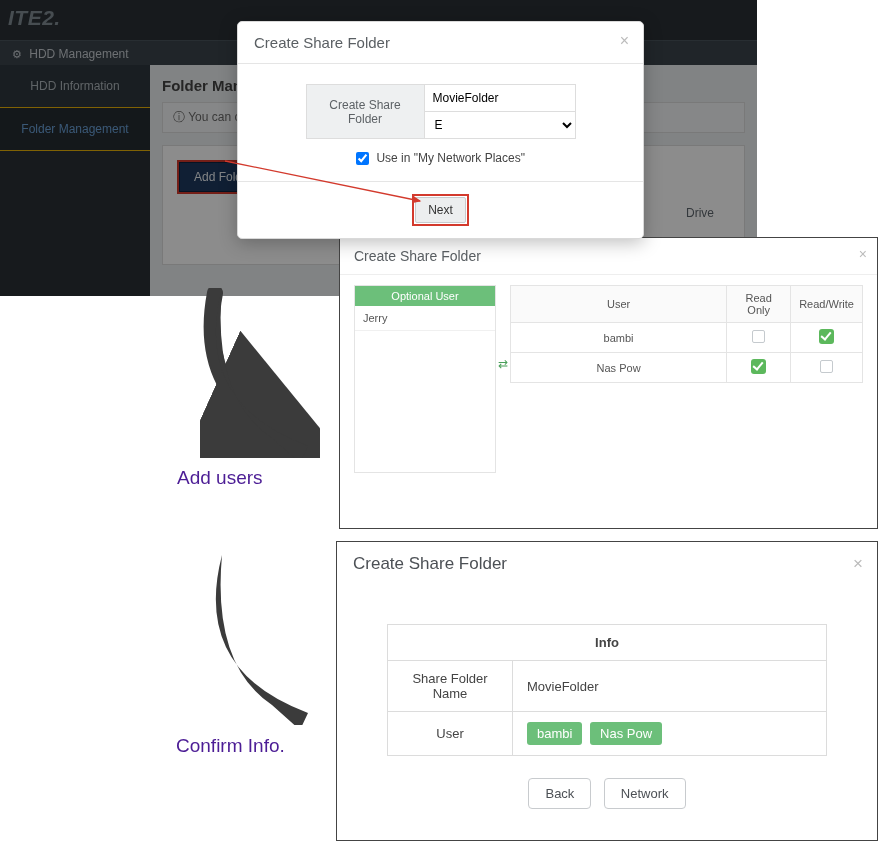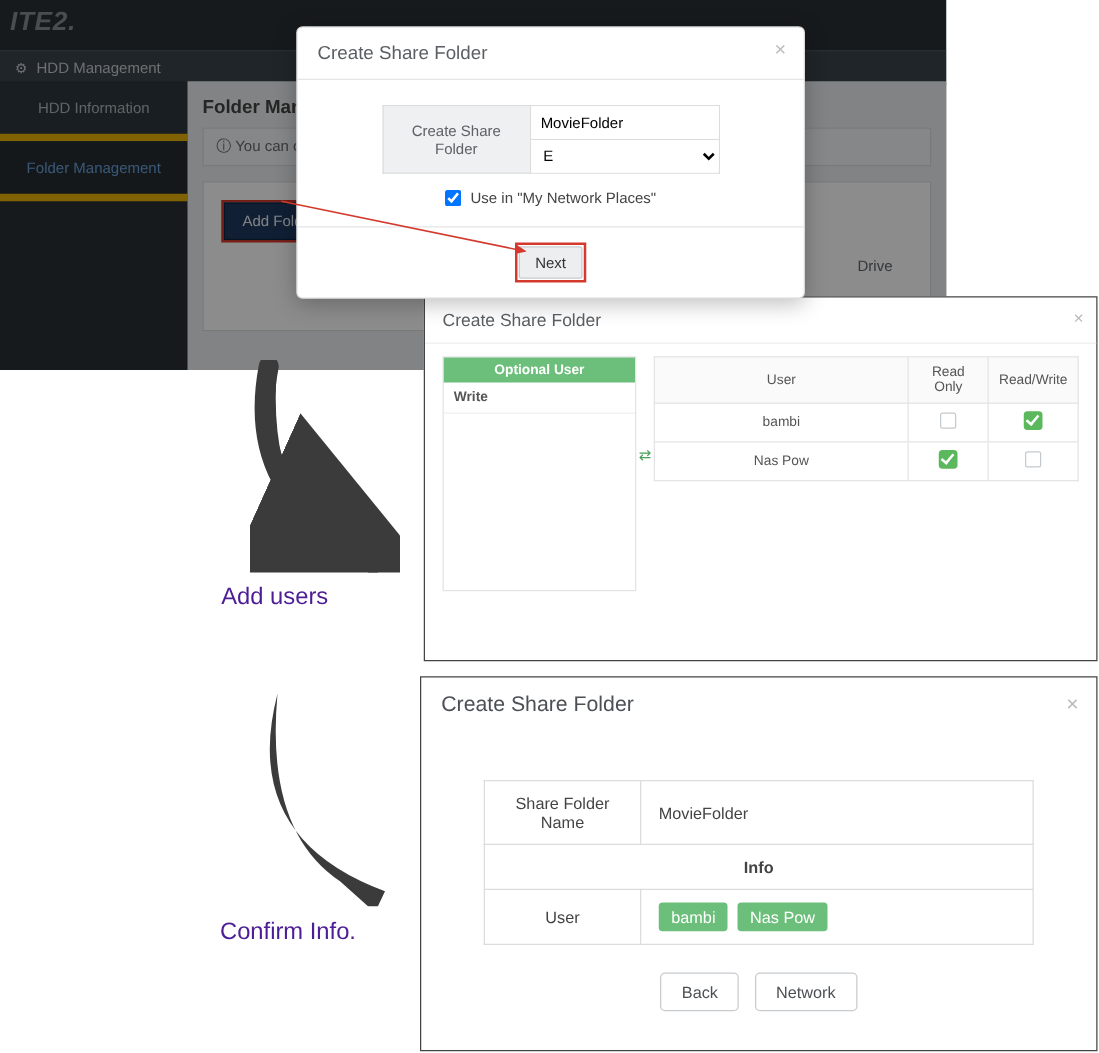--- a/index.html
+++ b/index.html
@@ -57,7 +57,7 @@
     padding: 14px 10px;
     font-size: 12px;
     color: #aeb6bc;
-    border-bottom: 6px solid #eab308;
+    border-bottom: 1px solid #eab308;
     text-align:center;
   }
   .sidebar .active { color: #6aa0d8; background:#252d32; }

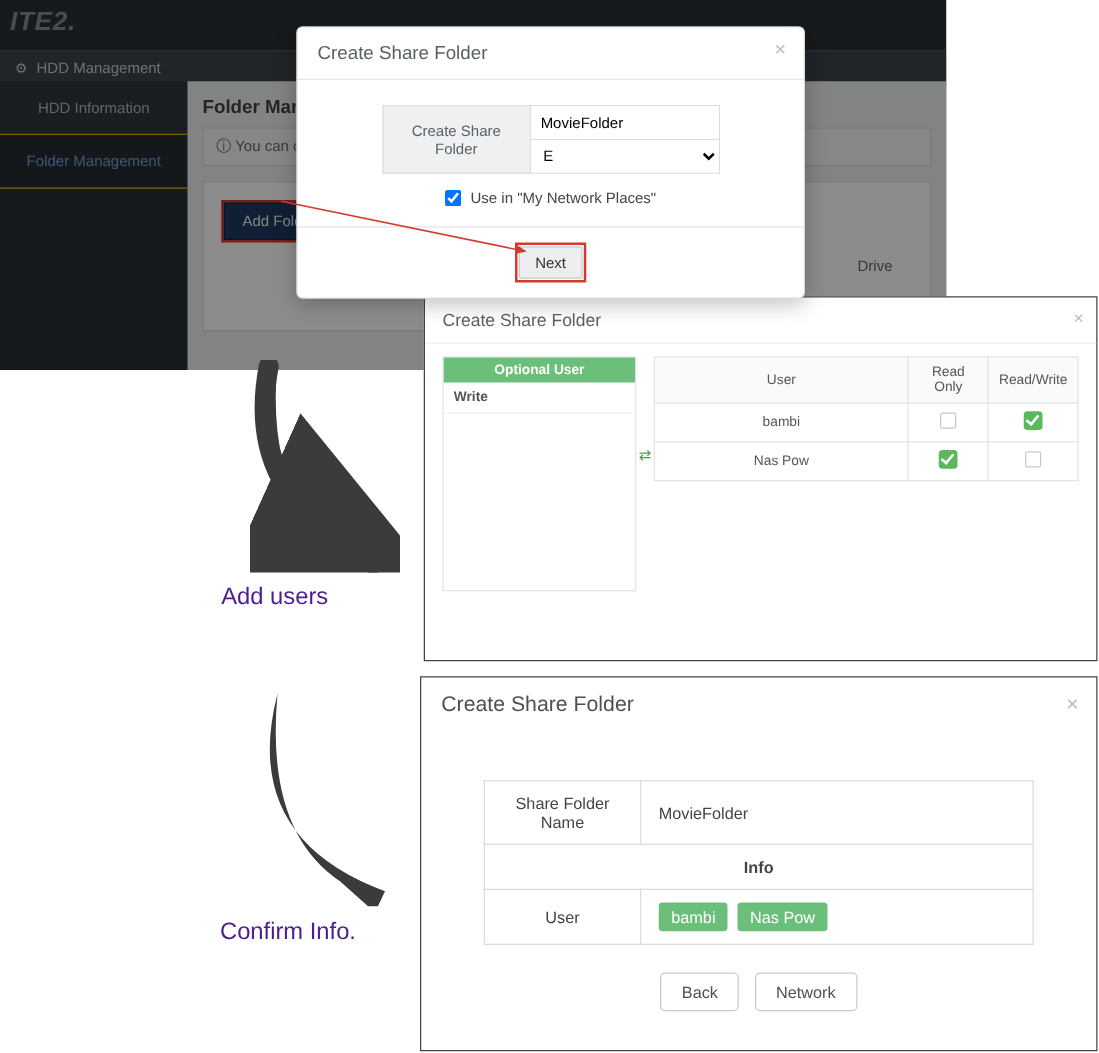--- a/index.html
+++ b/index.html
@@ -174,7 +174,7 @@
   .modal2 .hd { padding:10px 14px; font-size:14px; color:#5a5f63; position:relative; border-bottom:1px solid #eee;}
   .modal2 .hd .close { position:absolute; right:10px; top:8px; color:#bbb;}
   .modal2 .body { padding:10px 14px; display:flex; gap:14px; height:208px;}
-  .opt-user { width:155px; border:1px solid #e4e4e4;font-weight:bold;}
+  .opt-user { width:142px; border:1px solid #e4e4e4;}
   .opt-user .hdr { background:#6cbf7a; color:#fff; font-size:11px; text-align:center; padding:4px;}
   .opt-user .item { font-size:11px; color:#555; padding:6px 8px; border-bottom:1px solid #f0f0f0;}
   .perm-area { flex:1; position:relative;}

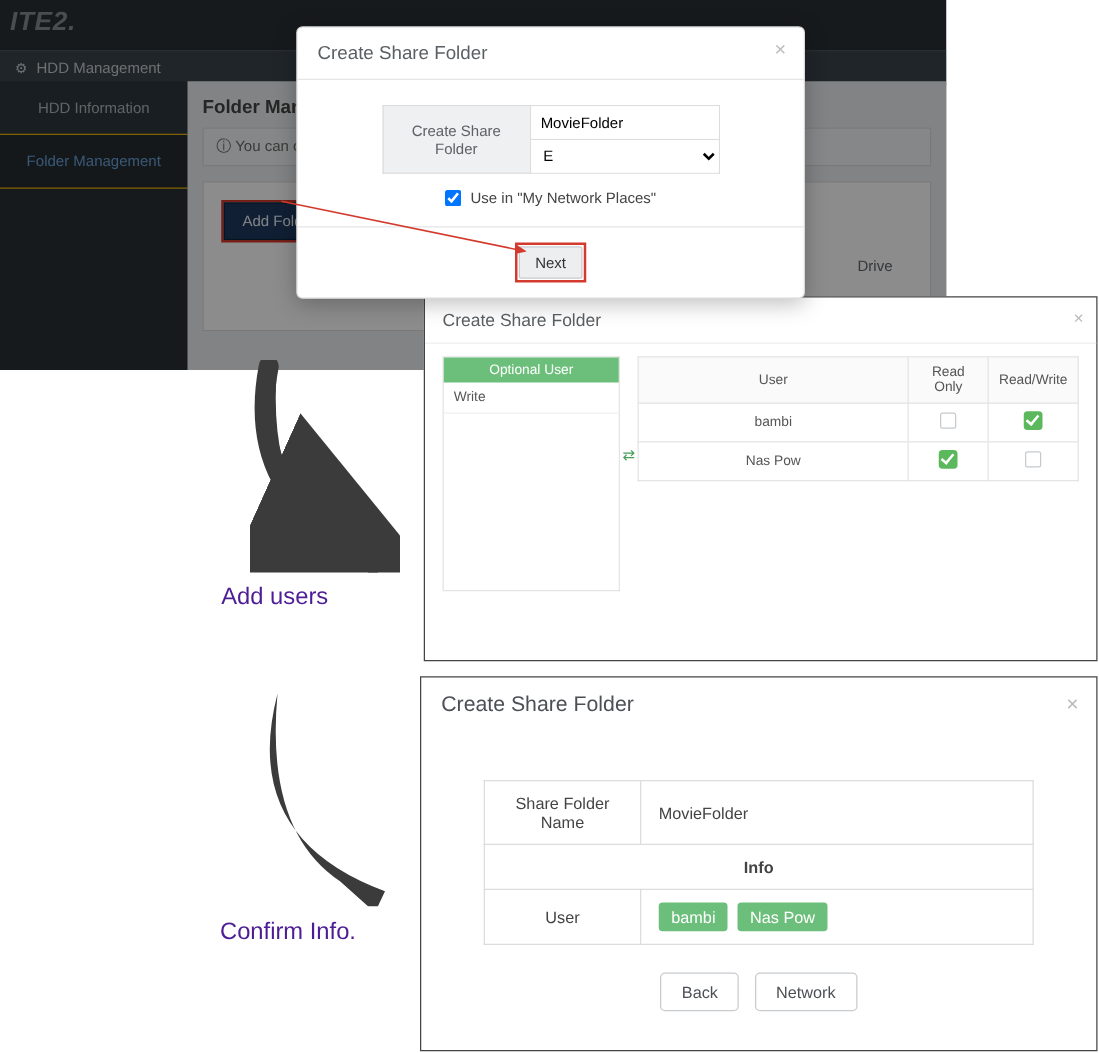--- a/index.html
+++ b/index.html
@@ -314,7 +314,7 @@
   <div class="body">
     <div class="opt-user">
       <div class="hdr">Optional User</div>
-      <div class="item">Write</div>
+      <div class="item">Jerry</div>
     </div>
     <div class="perm-area">
       <span class="swap-icon">⇄</span>

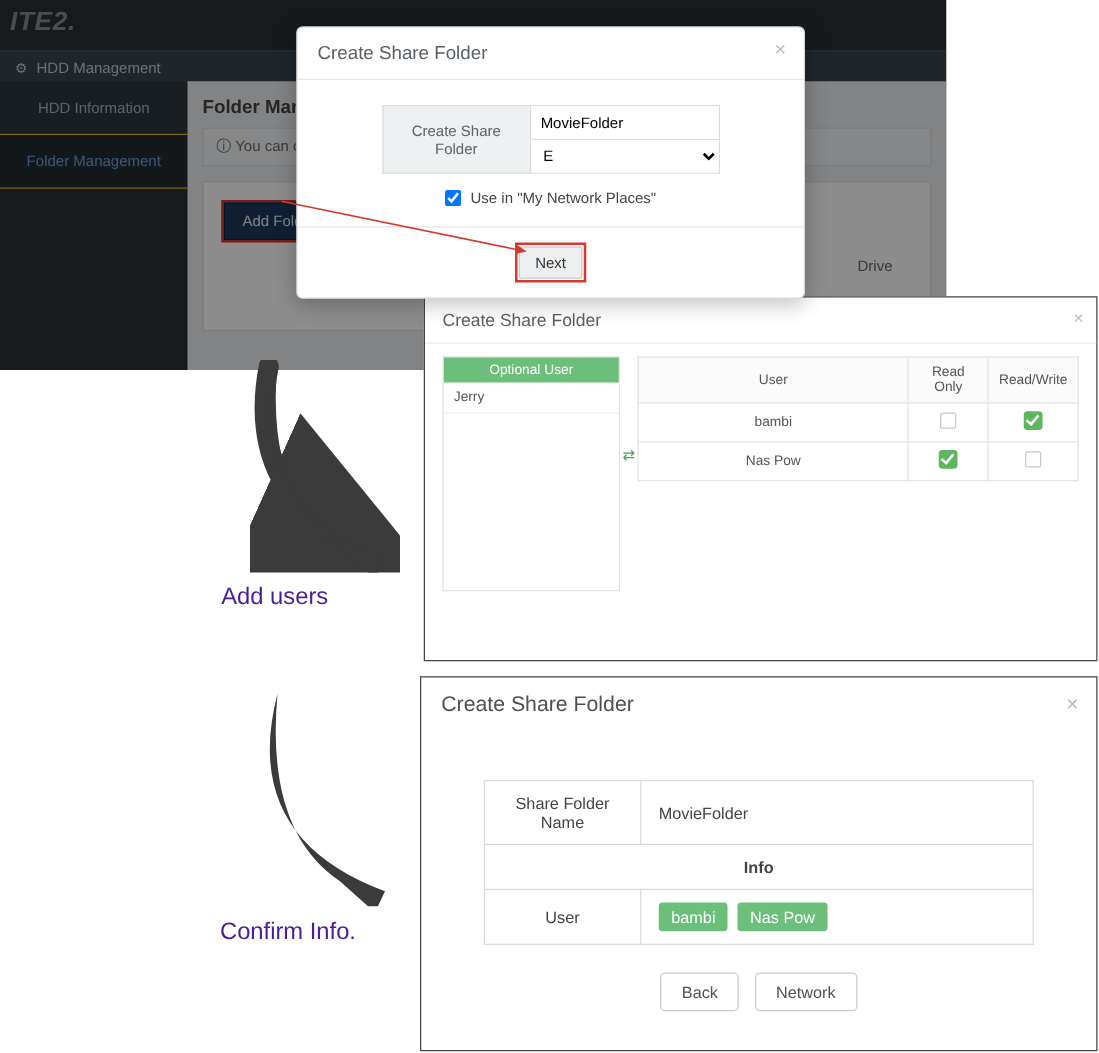--- a/index.html
+++ b/index.html
@@ -356,12 +356,12 @@
     <table class="info-tbl">
       <tbody>
           <tr>
+            <th colspan="2" class="info-hd">Info</th>
+          </tr>
+      <tr>
         <td class="rlbl">Share Folder Name</td>
         <td>MovieFolder</td>
       </tr>
-      <tr>
-            <th colspan="2" class="info-hd">Info</th>
-          </tr>
       <tr>
         <td class="rlbl">User</td>
         <td>

